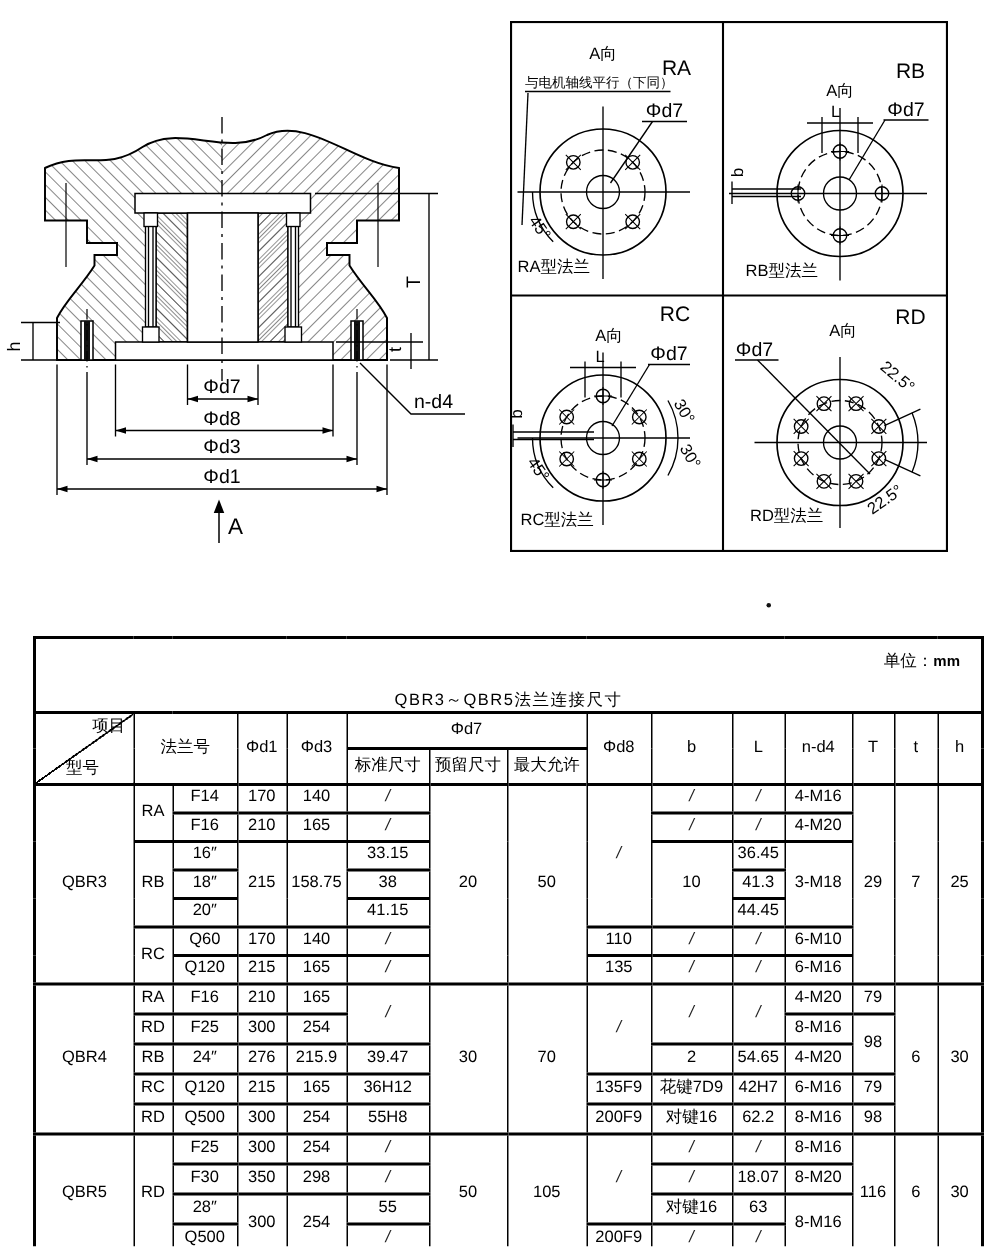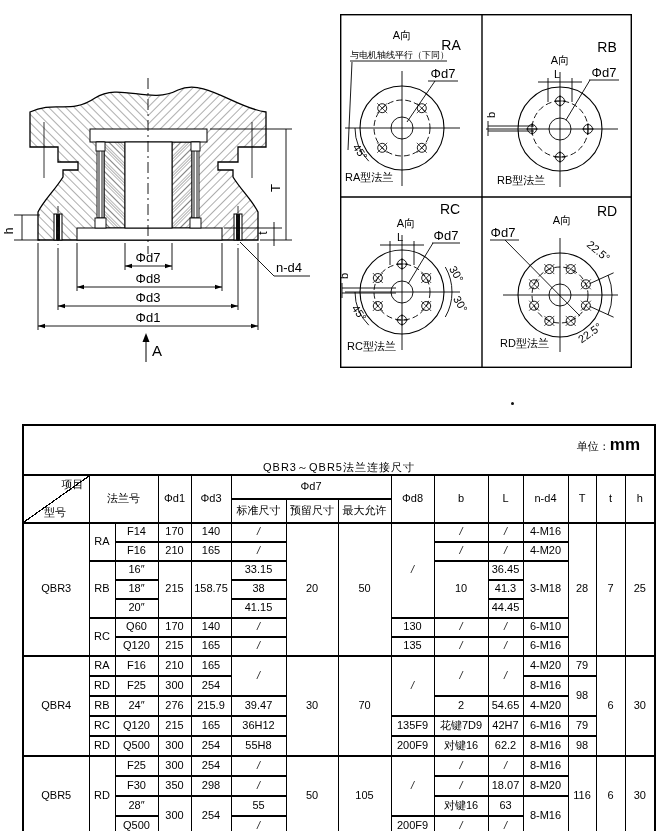--- a/index.html
+++ b/index.html
@@ -16,7 +16,7 @@
   td.titlecell{position:relative;height:32px;font-size:20px;letter-spacing:1px;border-bottom-width:3px;}
   .title-main{display:inline-block;margin-top:36px;}
   .unitbox{position:absolute;right:14px;top:10px;font-size:11px;letter-spacing:0;}
-  .unitbox b{font-size:17px;text-align:center;}
+  .unitbox b{font-size:10px;text-align:center;}
   td.diag{position:relative;background:
      linear-gradient(to bottom right,transparent calc(50% - 0.6px),#000 calc(50% - 0.6px),#000 calc(50% + 0.6px),transparent calc(50% + 0.6px));}
   td.diag .tr{position:absolute;top:3px;right:5px;}

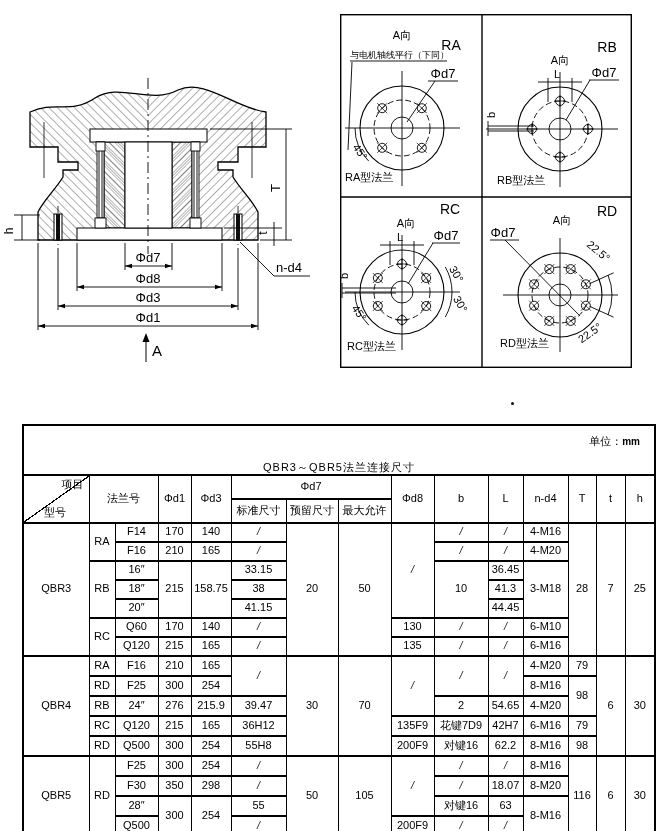--- a/index.html
+++ b/index.html
@@ -354,7 +354,7 @@
     <td class="sl">/</td>
     <td class="sl">/</td>
     <td>4-M16</td>
-    <td rowspan="7">28</td>
+    <td rowspan="7">29</td>
     <td rowspan="7">7</td>
     <td rowspan="7">25</td>
   </tr>

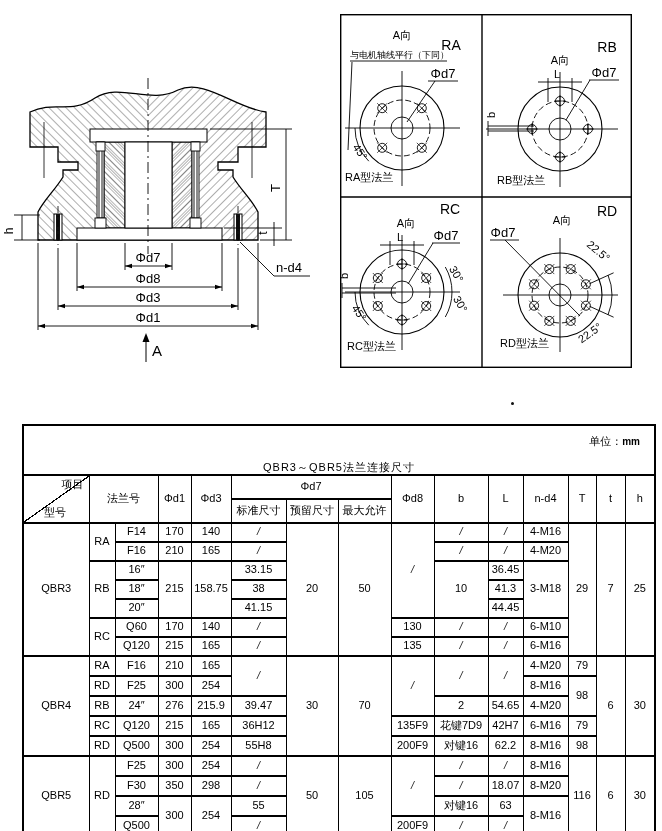--- a/index.html
+++ b/index.html
@@ -393,7 +393,7 @@
     <td>170</td>
     <td>140</td>
     <td class="sl">/</td>
-    <td>130</td>
+    <td>110</td>
     <td class="sl">/</td>
     <td class="sl">/</td>
     <td>6-M10</td>

